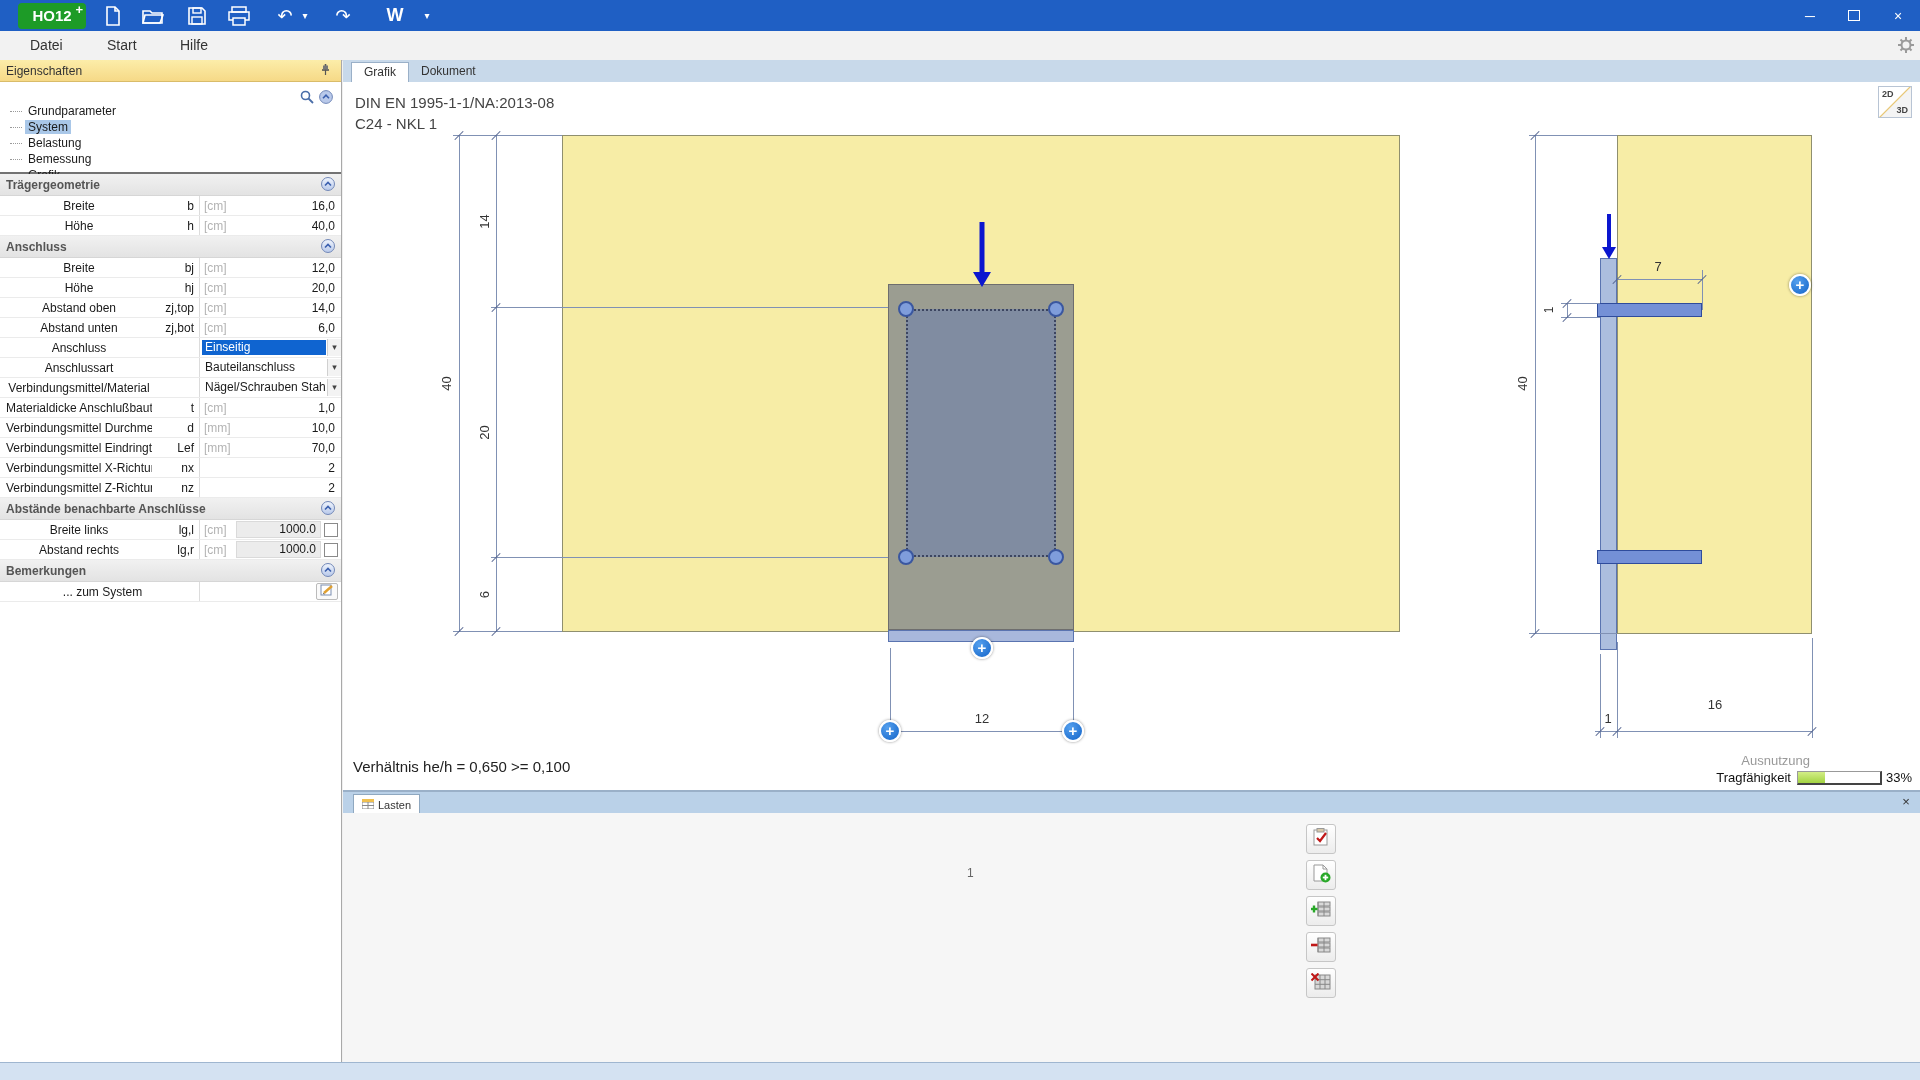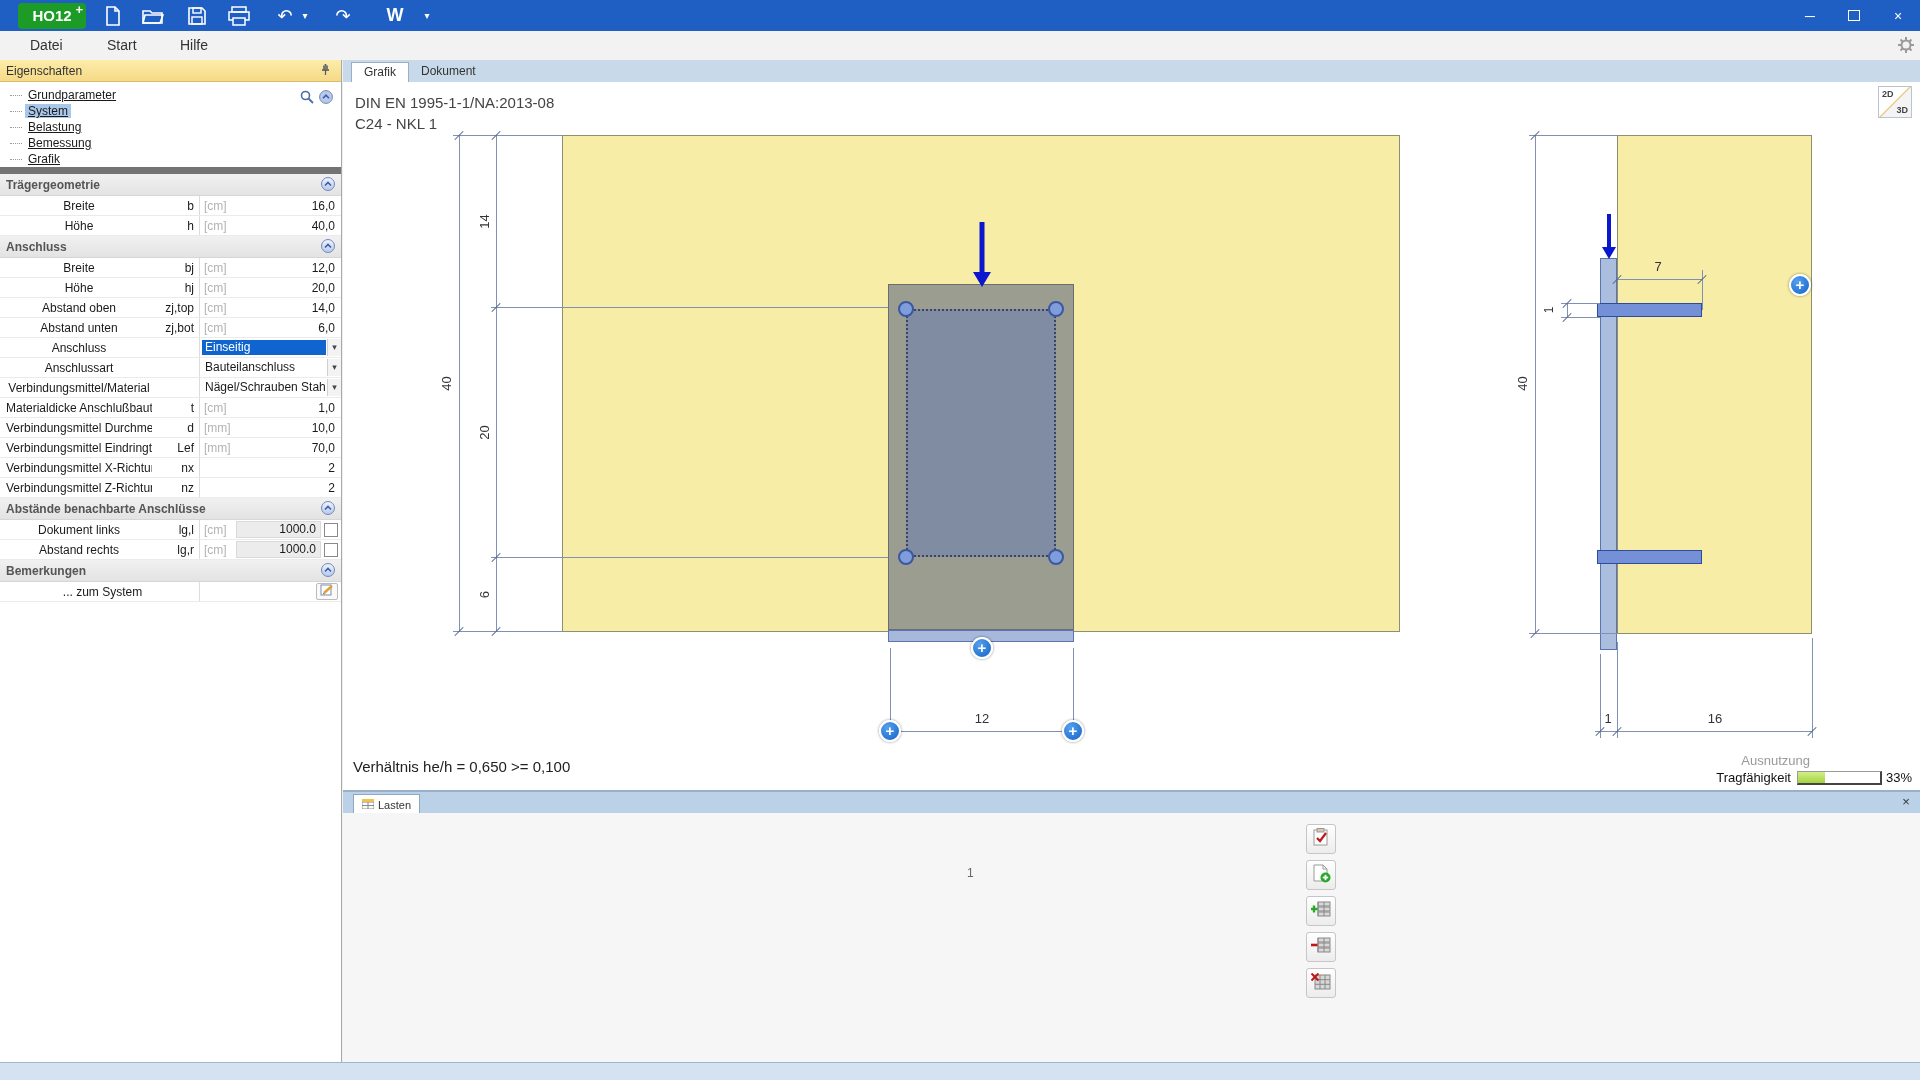--- a/index.html
+++ b/index.html
@@ -25,7 +25,7 @@
   .sbheader{height:21px;background:linear-gradient(#fceda9,#f6d987);border-bottom:1px solid #d9bc6a;
     font-size:12px;color:#333;display:flex;align-items:center;padding-left:6px;position:relative;}
   .pinwrap{position:absolute;right:8px;top:3px;width:14px;height:14px;cursor:pointer;}
-  .treeblock{height:92px;position:relative;padding-top:5px;box-sizing:border-box;border-bottom:7px solid #737373;text-decoration:underline;}
+  .treeblock{height:92px;position:relative;padding-top:21px;box-sizing:border-box;border-bottom:2px solid #737373;}
   .titem{height:16px;display:flex;align-items:center;font-size:12px;padding-left:10px;cursor:pointer;}
   .tline{width:12px;border-top:1px dotted #9a9a9a;margin-right:3px;}
   .tlabel{padding:0 3px;}

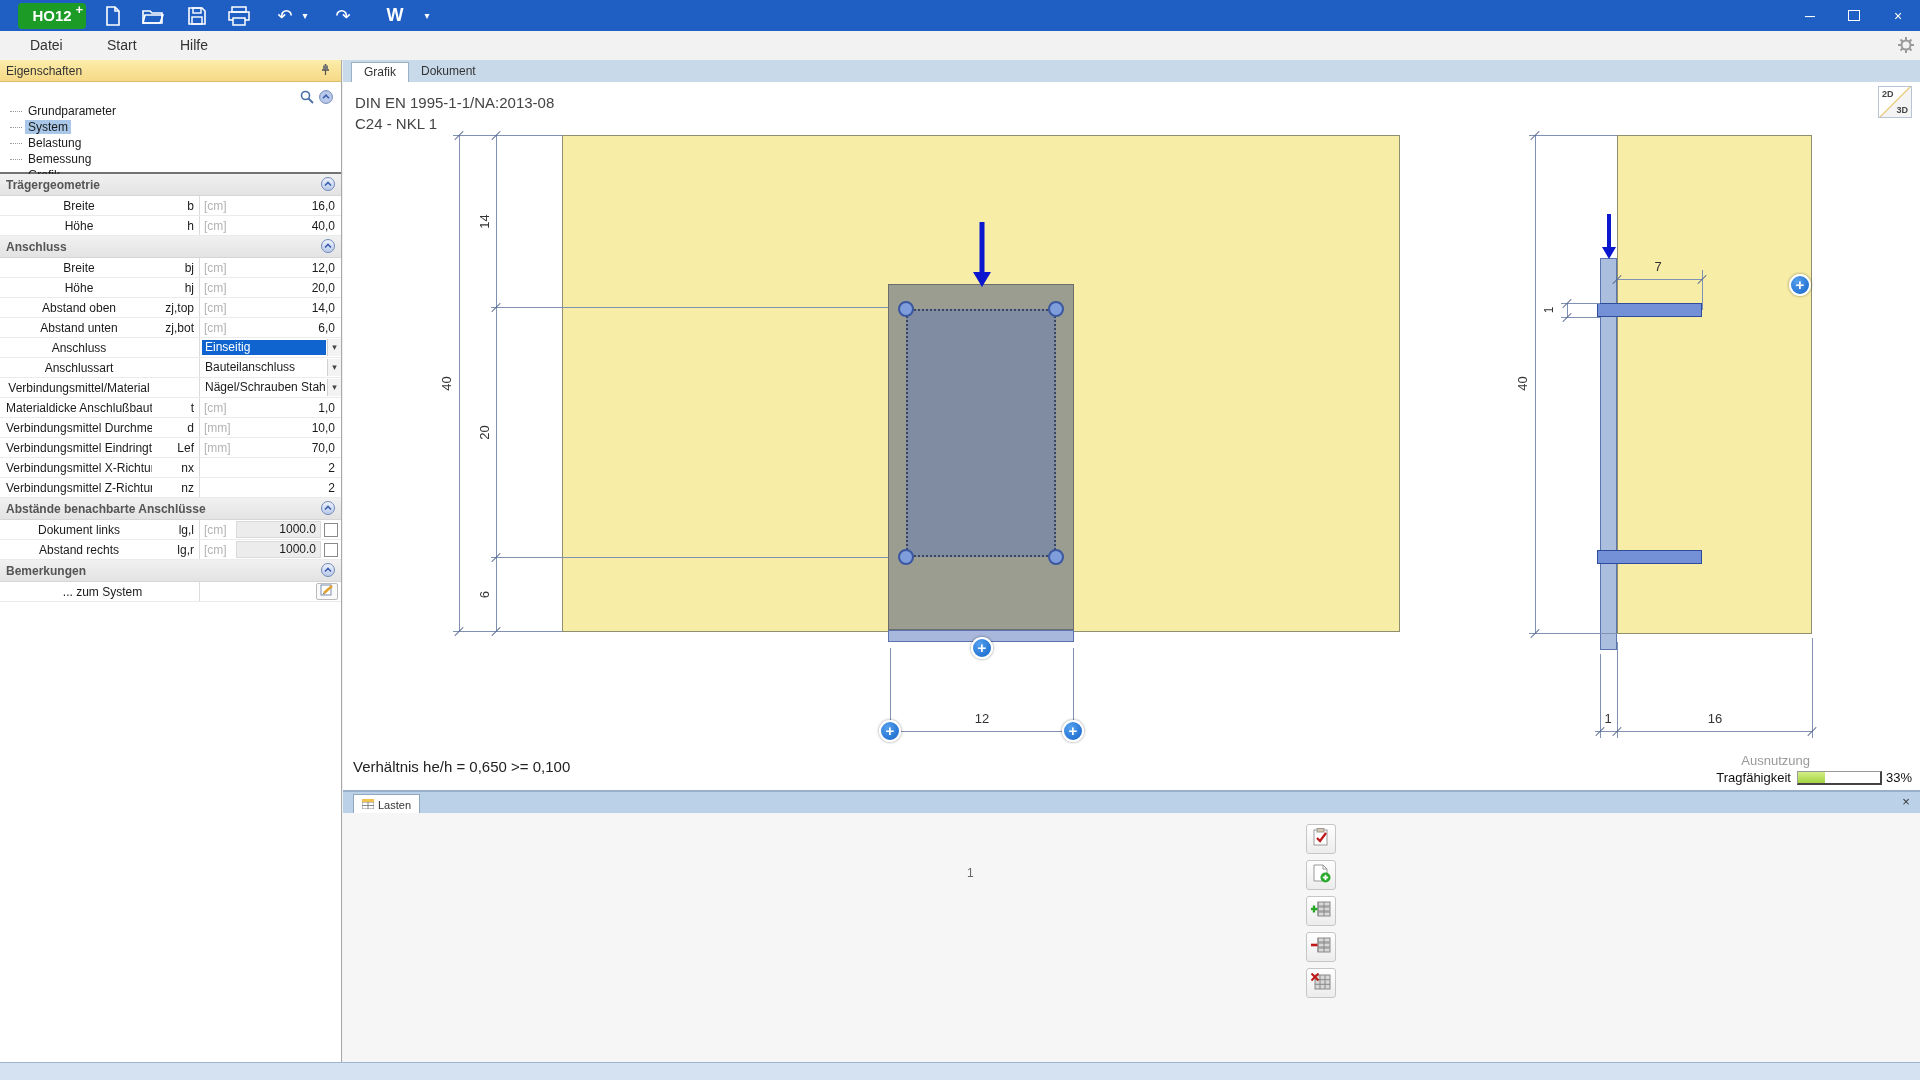--- a/index.html
+++ b/index.html
@@ -375,7 +375,7 @@
           </svg></span>
     </div>
     <div class="prow">
-      <span class="plabel">Dokument links</span>
+      <span class="plabel">Breite links</span>
         <span class="psym">lg,l</span>
       <span class="pfield">
         <span class="punit">[cm]</span>

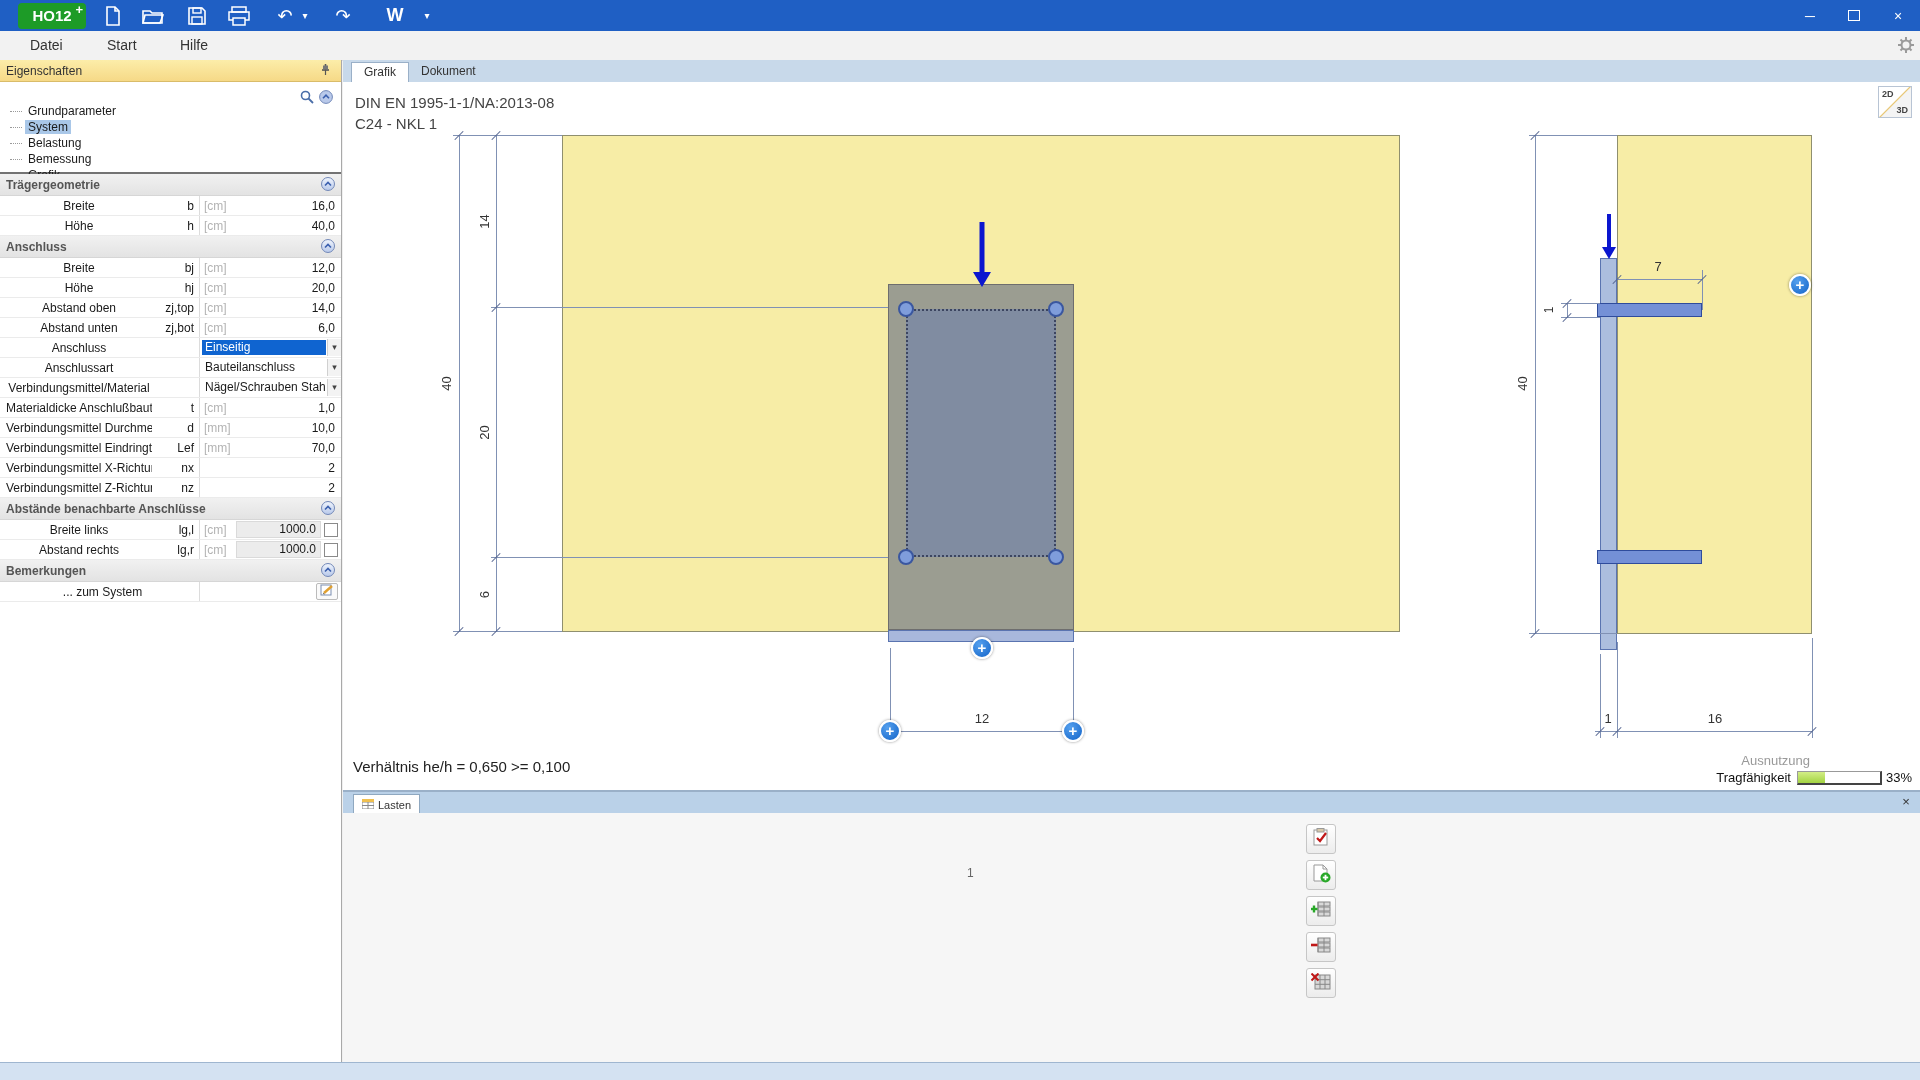--- a/index.html
+++ b/index.html
@@ -505,7 +505,7 @@
       <div class="tick" style="left:1268px;top:649px"></div>
       <div class="tick" style="left:1463px;top:649px"></div>
     <div class="dimlabel" style="left:1253px;top:629px;width:24px">1</div>
-    <div class="dimlabel" style="left:1348px;top:629px;width:48px">16</div>
+    <div class="dimlabel" style="left:1348px;top:615px;width:48px">16</div>
 
     <div class="ratiotext">Verhältnis he/h = 0,650 &gt;= 0,100</div>
     <div class="utilcaption">Ausnutzung</div>

